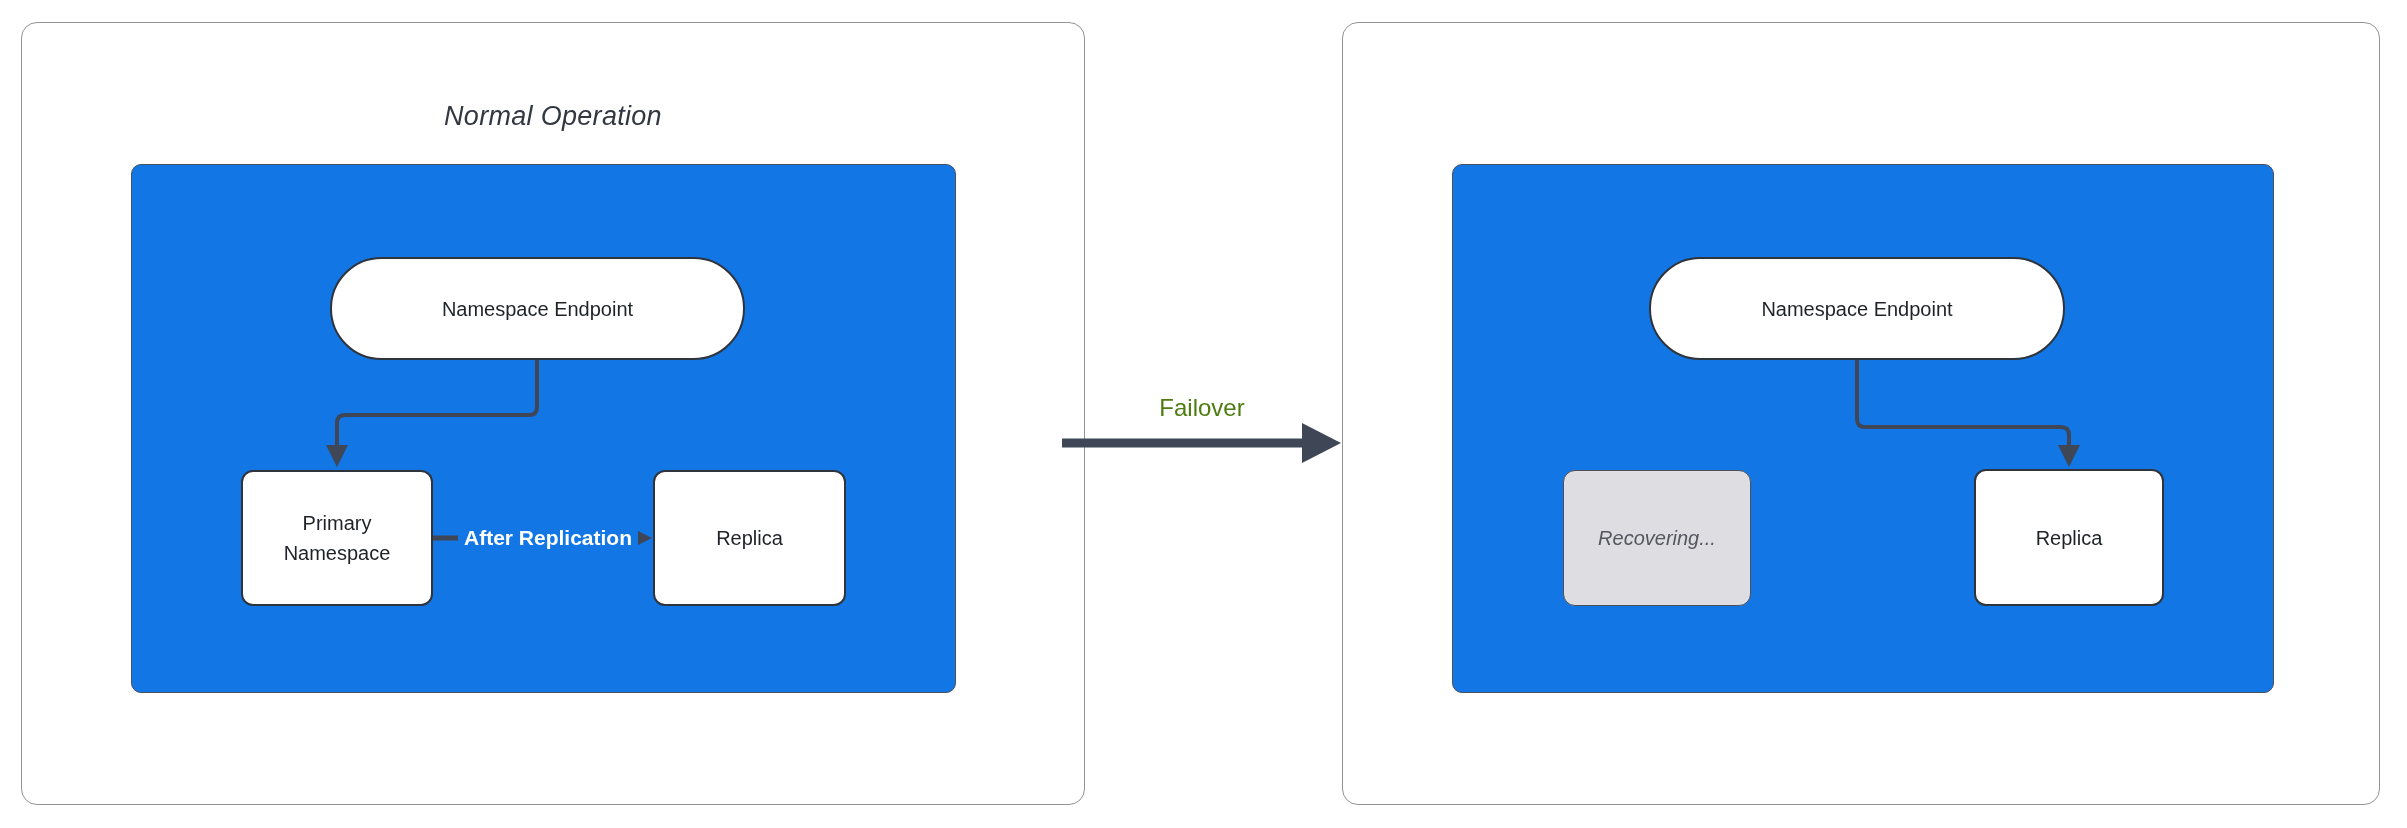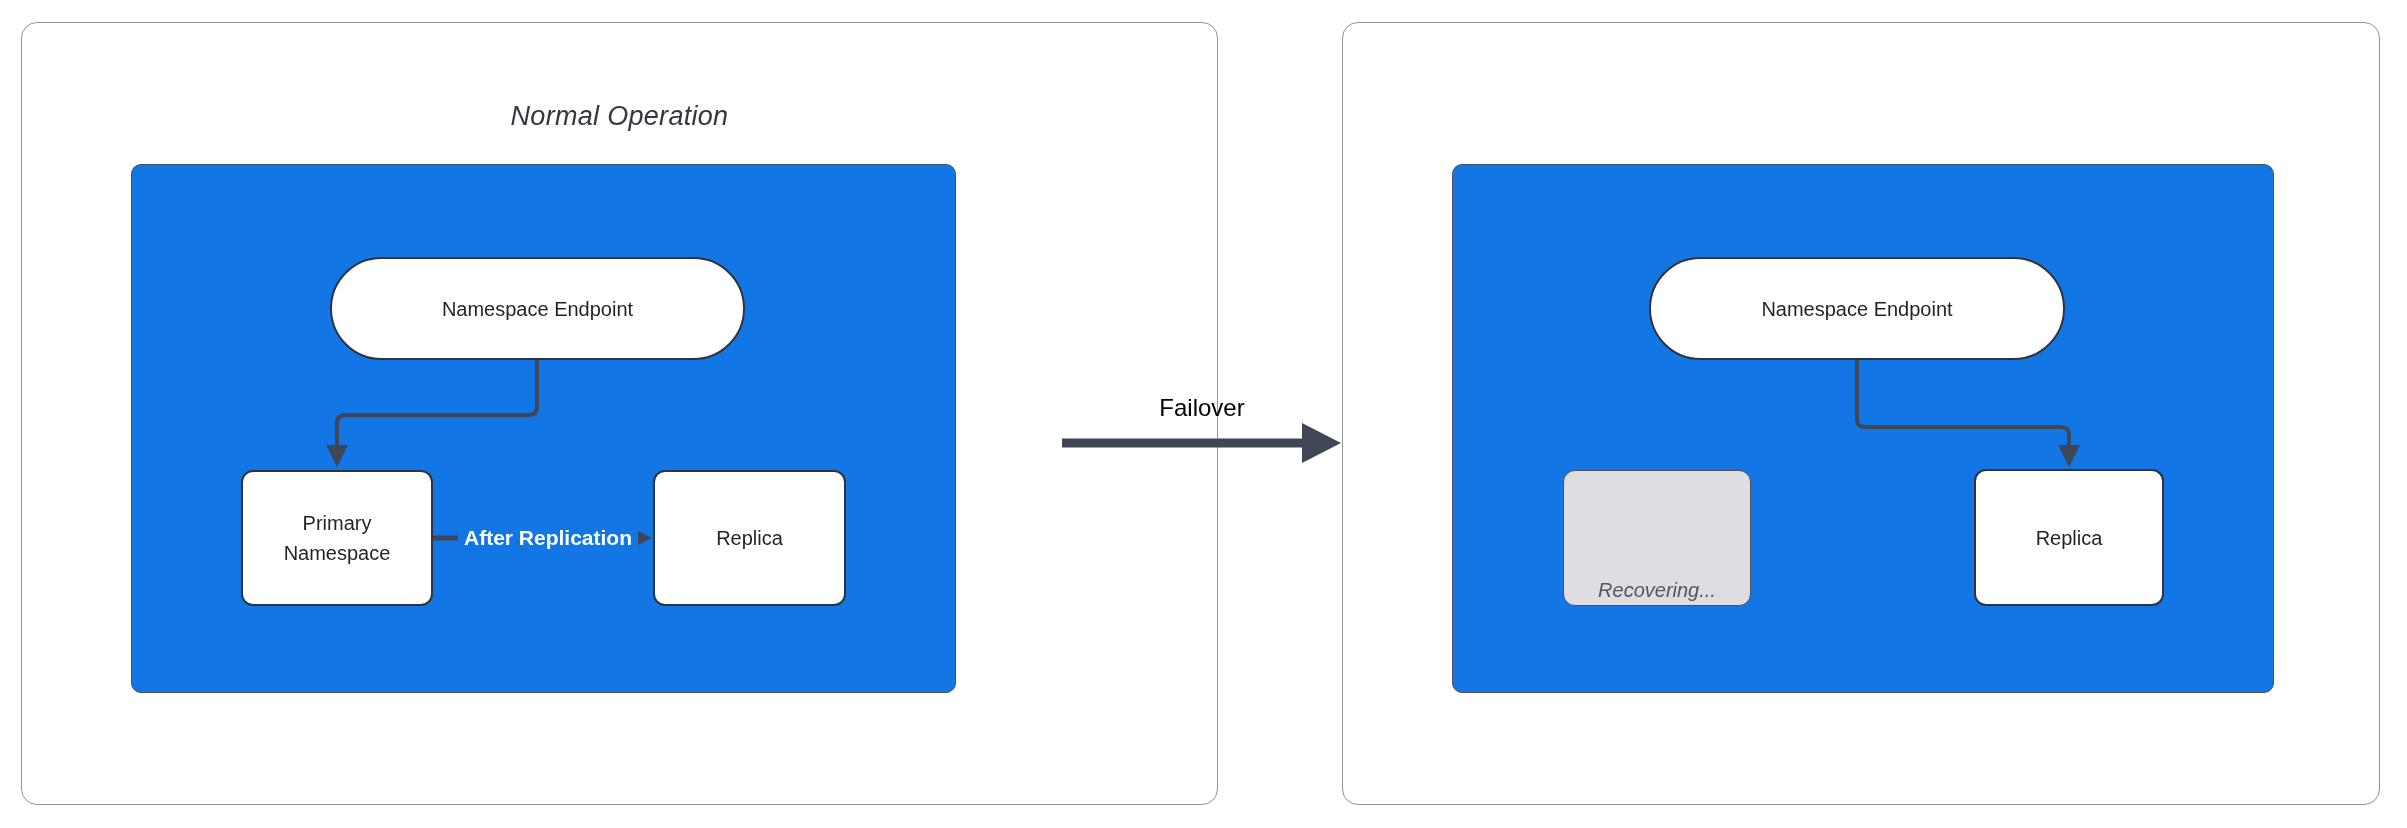--- a/index.html
+++ b/index.html
@@ -95,7 +95,7 @@
 
 <div class="canvas">
 
-  <section class="panel" style="left:21px; top:22px; width:1197px; height:783px;">
+  <section class="panel" style="left:21px; top:22px; width:1064px; height:783px;">
     <div class="panel-title" style="top:78px;">Normal Operation</div>
 
     <div class="cluster" style="left:109px; top:141px; width:825px; height:529px;">

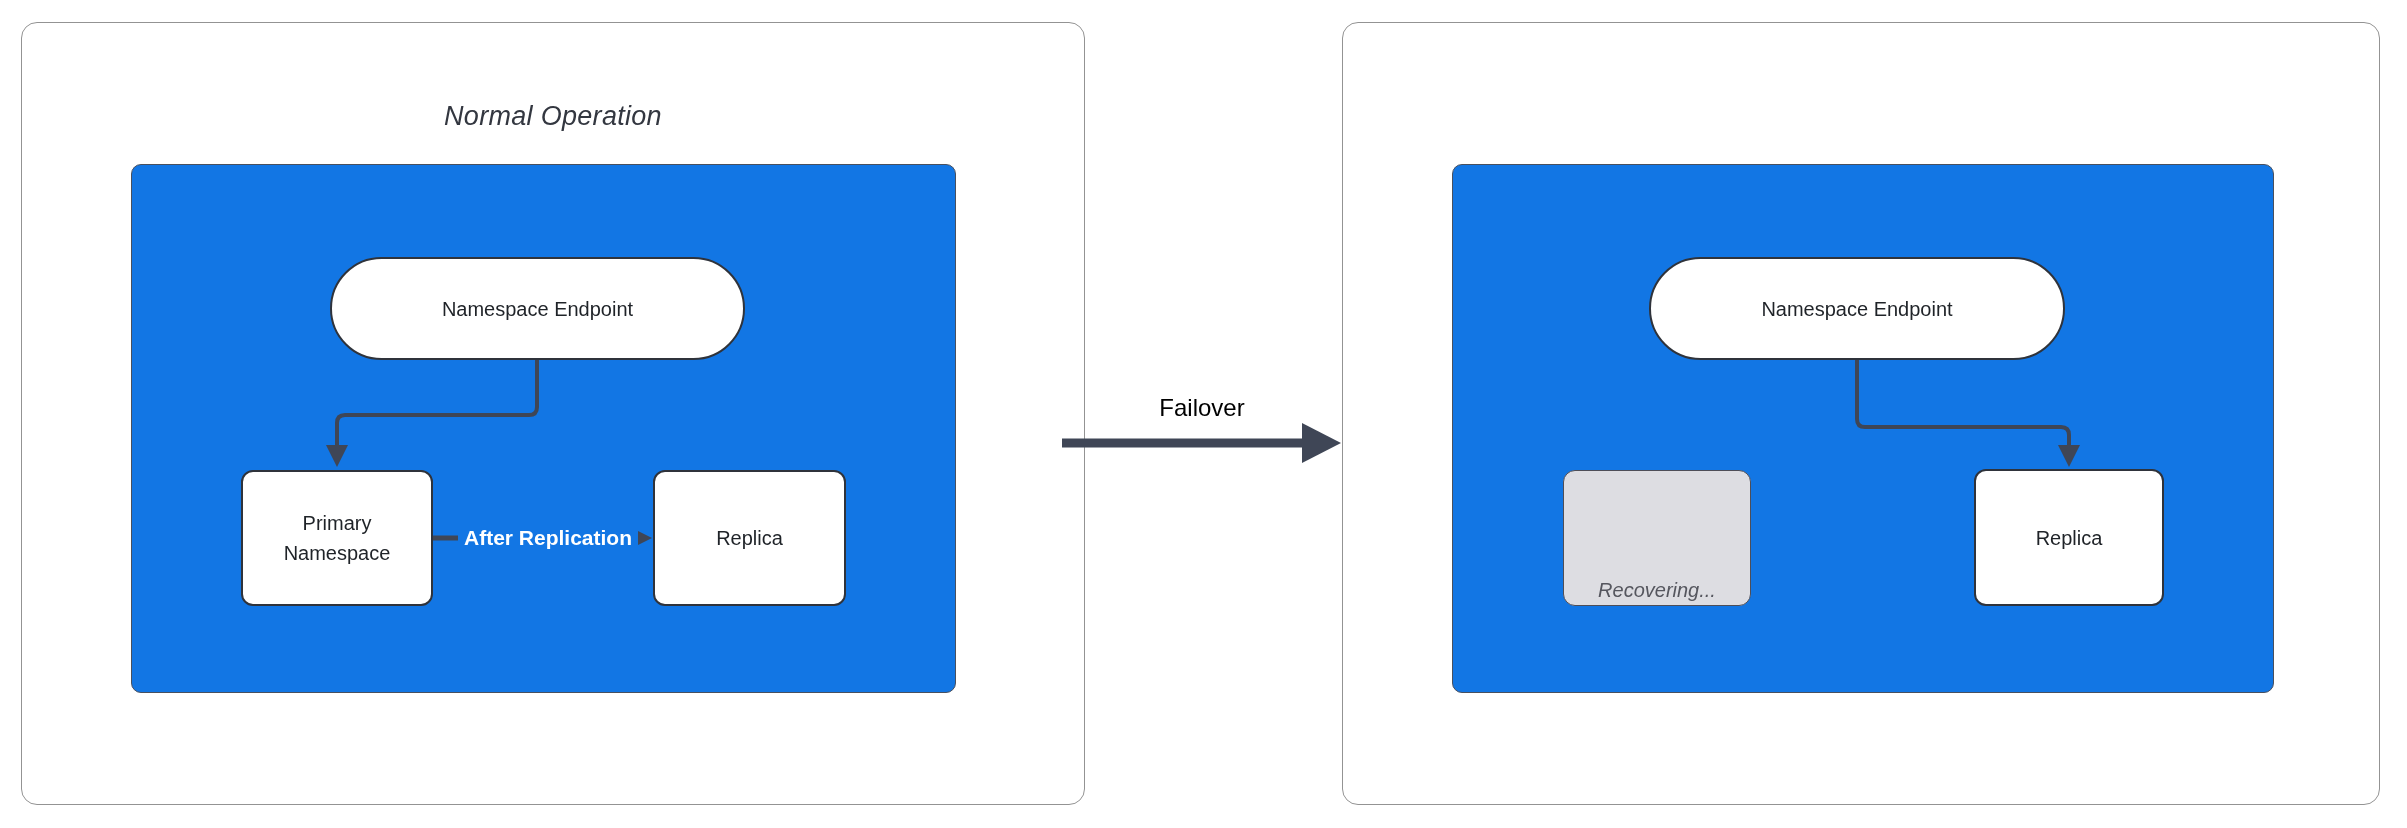--- a/index.html
+++ b/index.html
@@ -87,7 +87,7 @@
     position: absolute;
     text-align: center;
     font-size: 24px;
-    color: #000000;
+    color: #4d7c0f;
   }
 </style>
 </head>

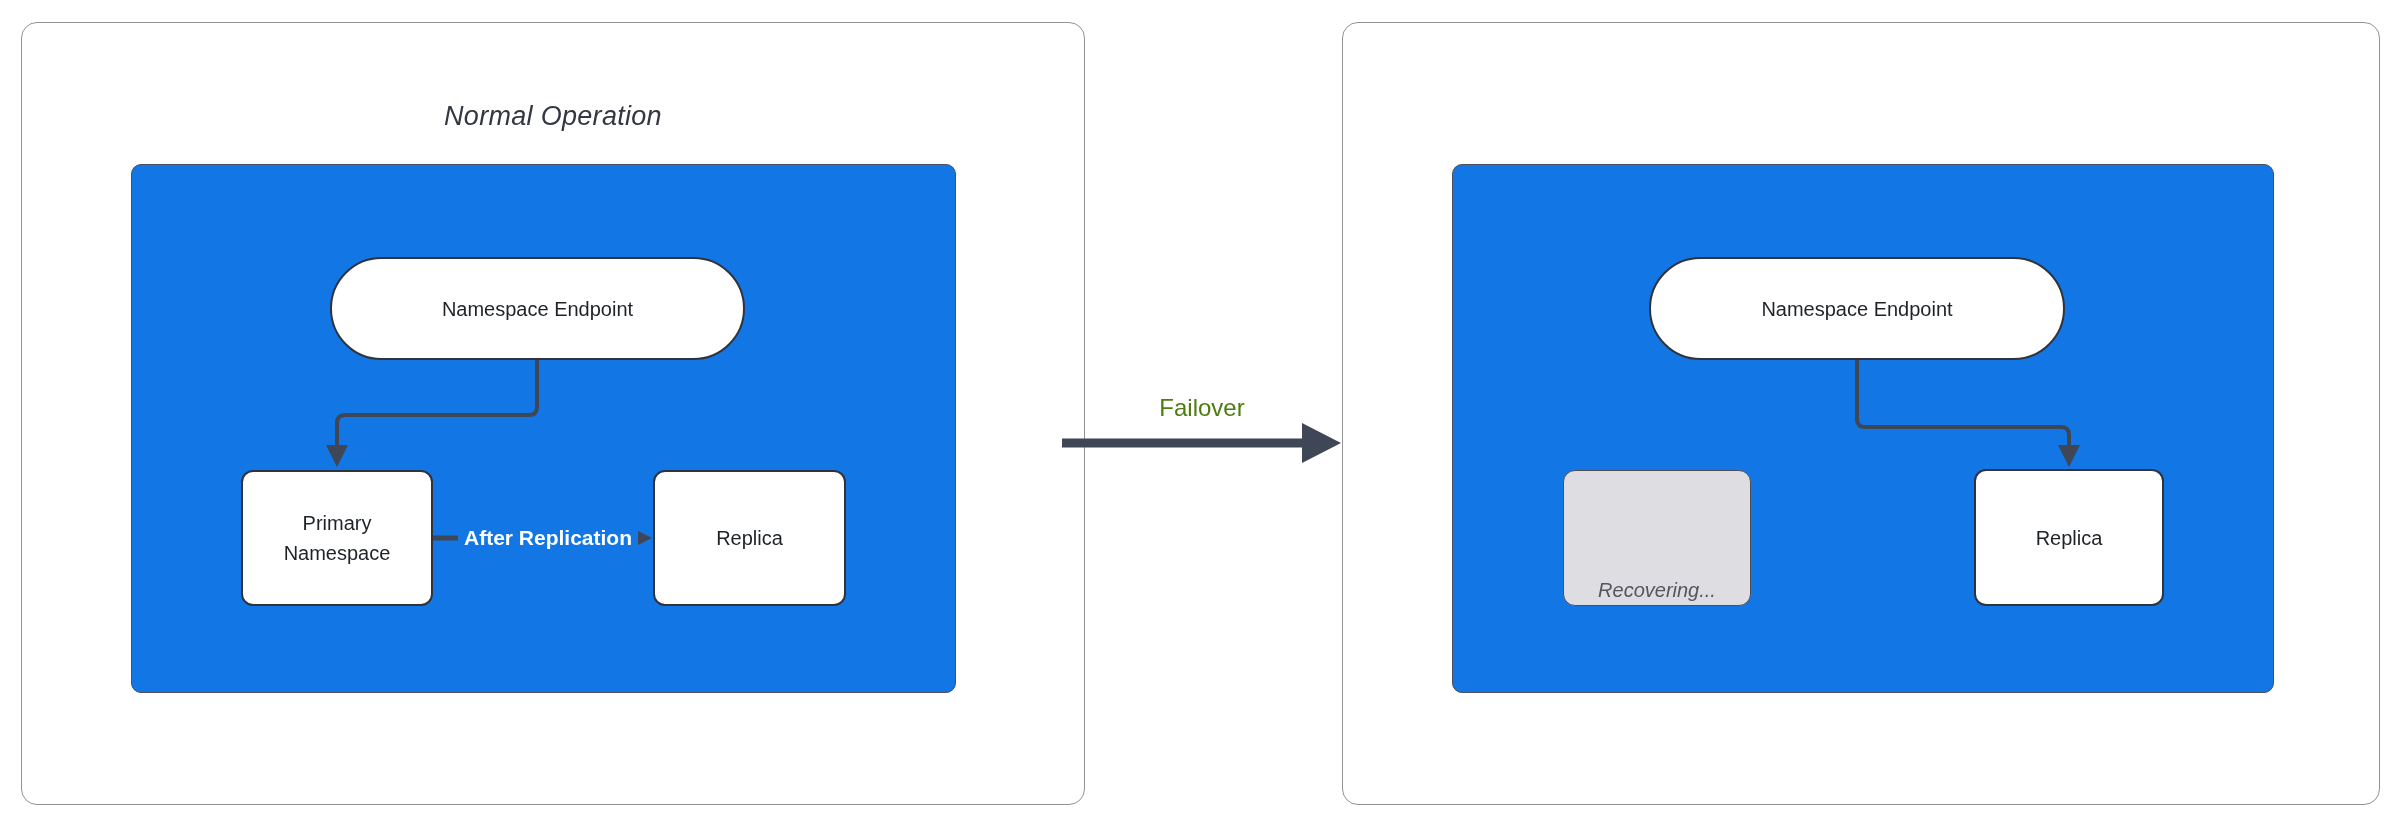--- a/index.html
+++ b/index.html
@@ -145,7 +145,7 @@
         <span>Namespace Endpoint</span>
       </div>
 
-      <div class="node recovering" style="left:110px; top:305px; width:188px; height:136px;align-items:flex-end;">
+      <div class="node recovering" style="left:110px; top:305px; width:188px; height:136px;">
         <span>Recovering...</span>
       </div>
 

